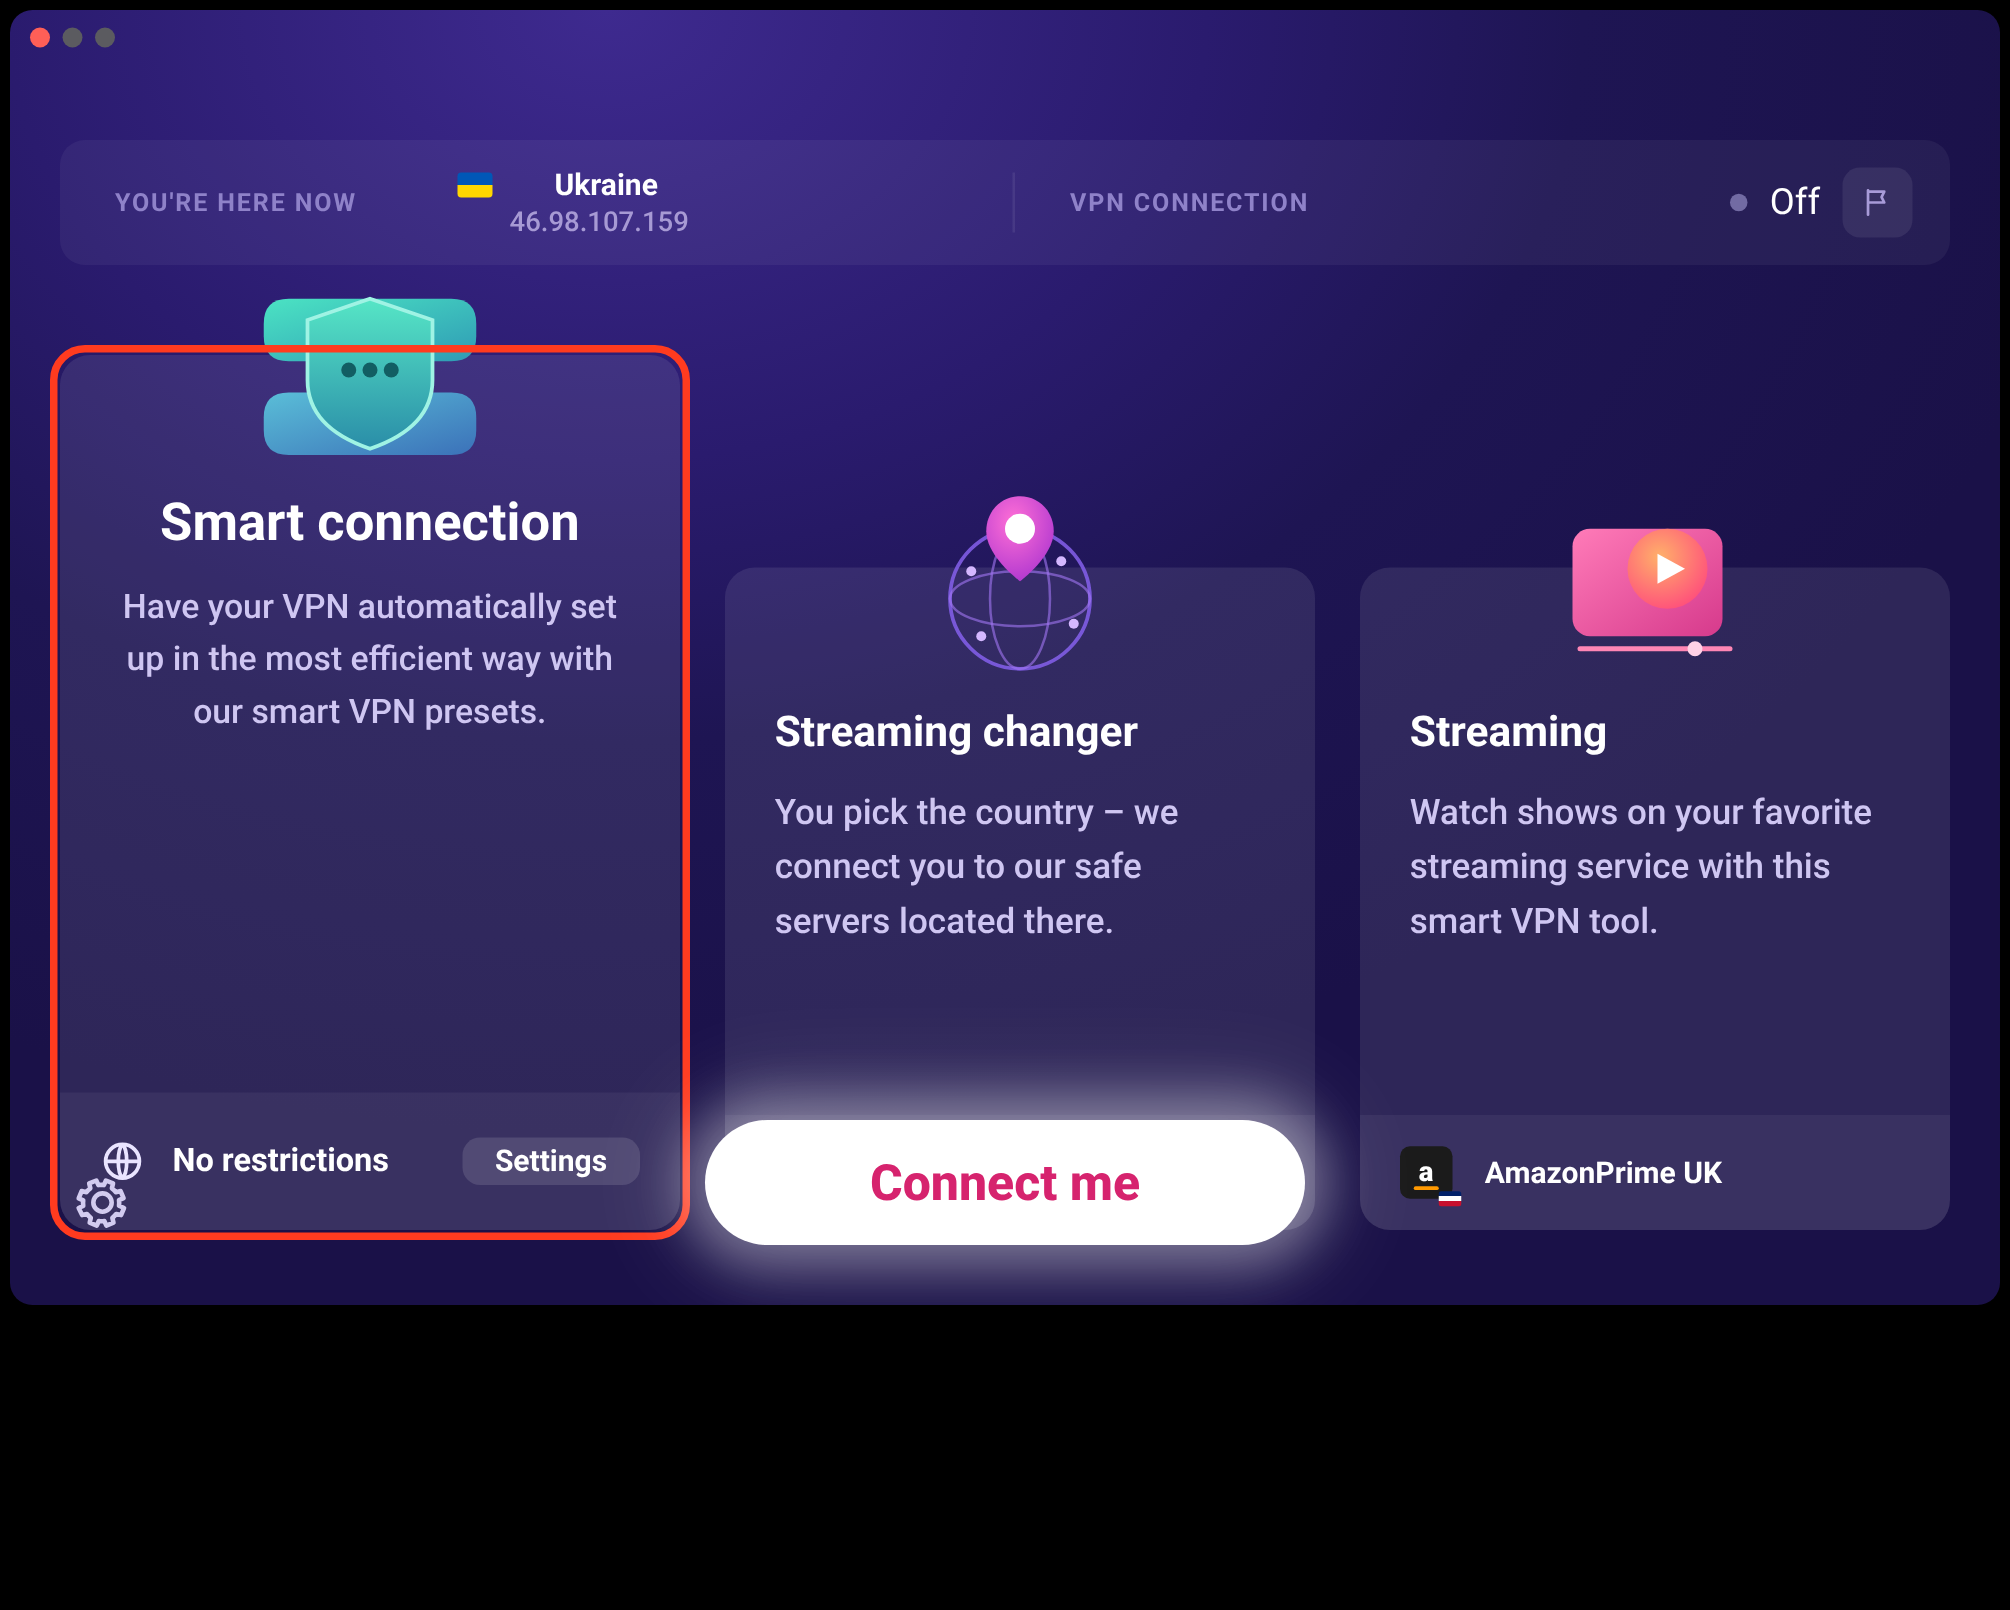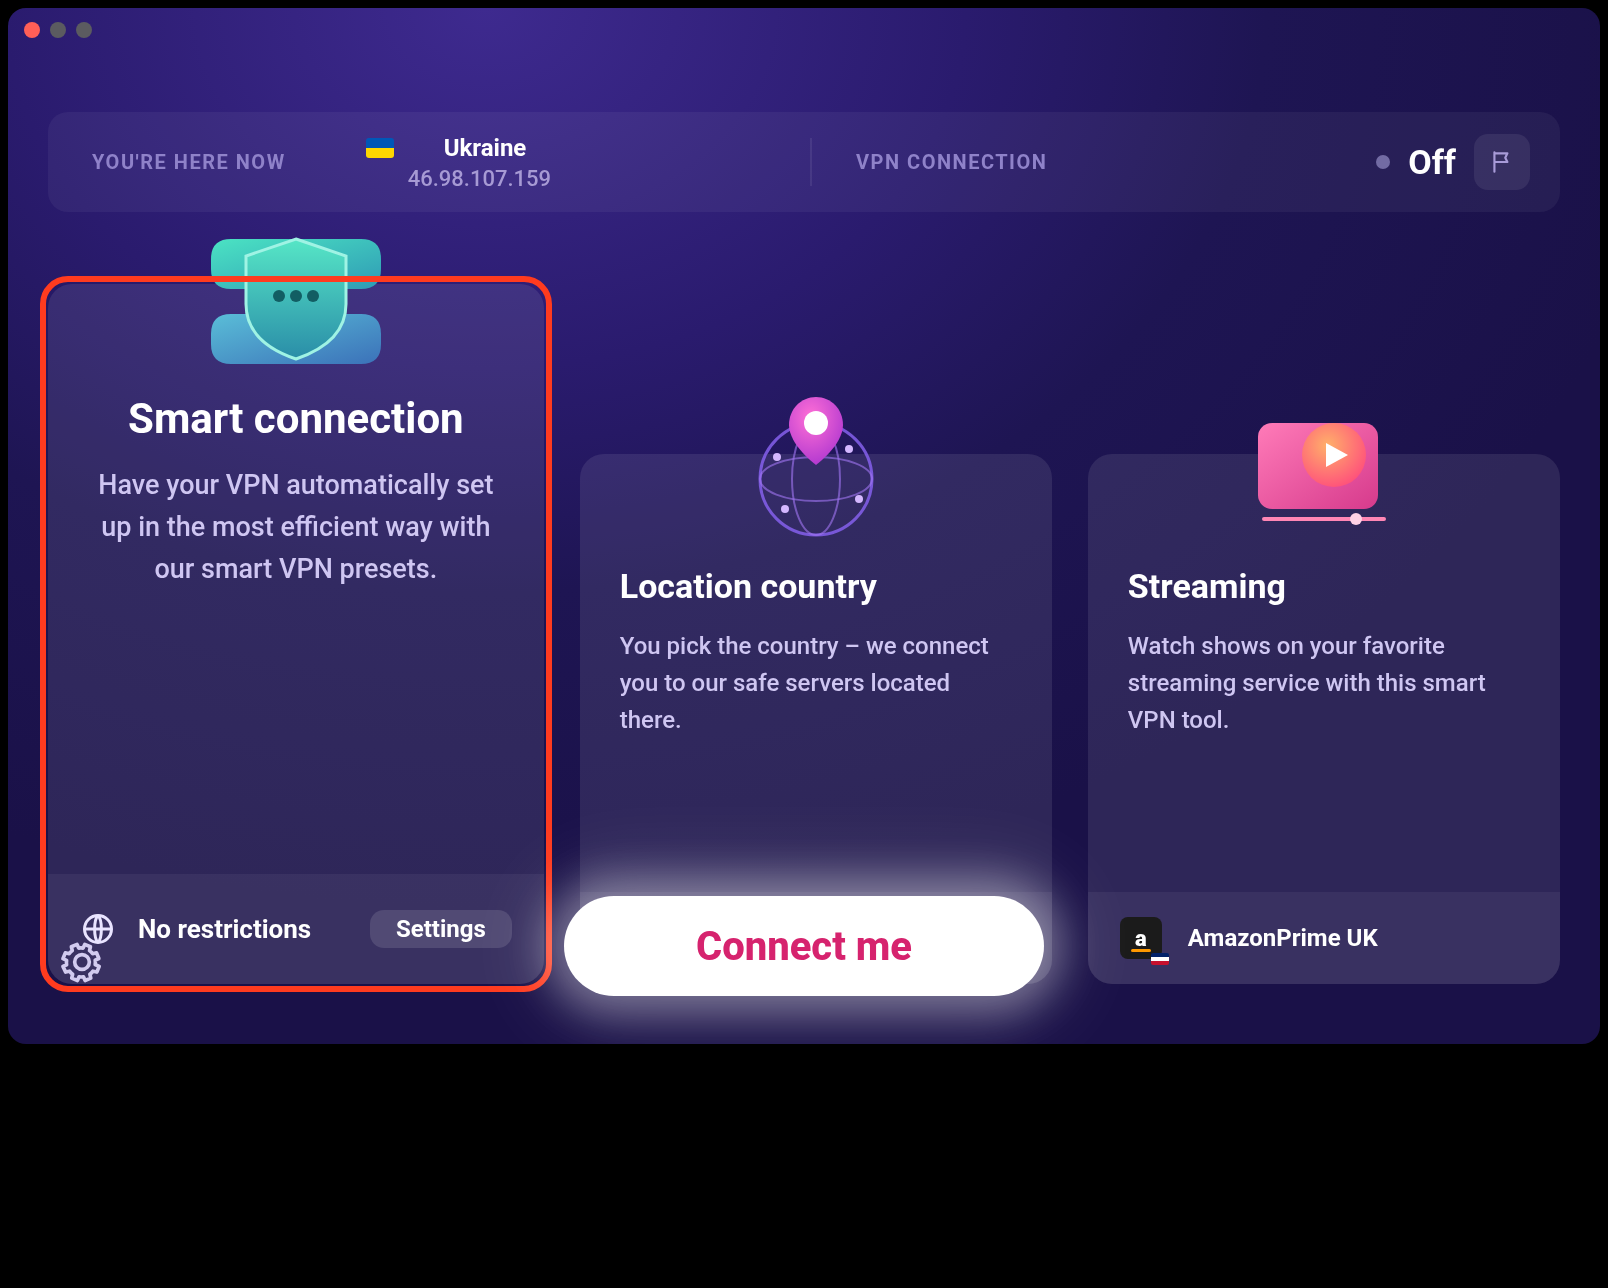--- a/index.html
+++ b/index.html
@@ -23,7 +23,7 @@
   .sb-right{flex:1;display:flex;align-items:center;justify-content:space-between;padding:0 30px 0 44px;}
   .sb-state{display:flex;align-items:center;gap:18px;}
   .sb-dot{width:14px;height:14px;border-radius:50%;background:#726ba3;}
-  .sb-off{color:#fff;font-size:34px;font-weight:700;}
+  .sb-off{color:#fff;font-size:29px;font-weight:400;}
   .sb-flag{width:56px;height:56px;border-radius:14px;background:rgba(255,255,255,0.08);display:flex;align-items:center;justify-content:center;}
   .flag-ua{width:28px;height:20px;border-radius:3px;background:linear-gradient(#0057b7 50%,#ffd700 50%);}
   

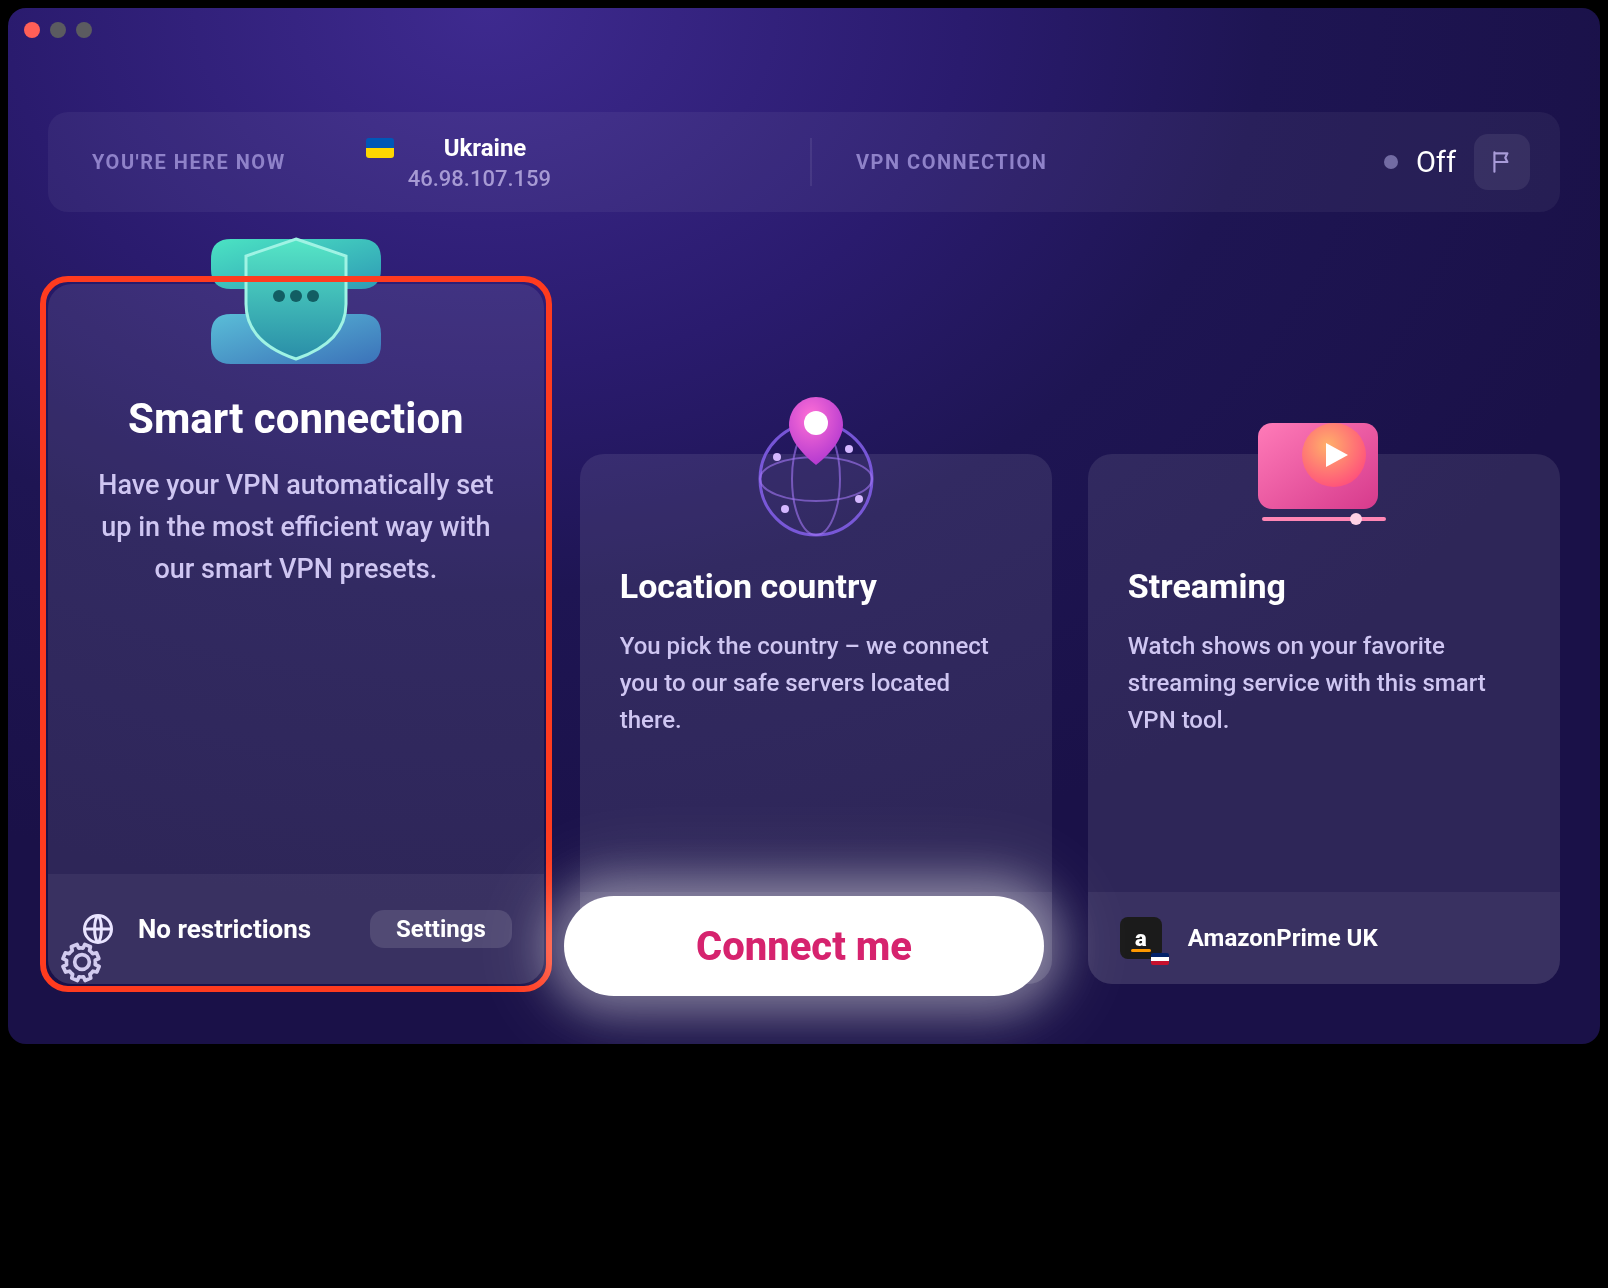--- a/index.html
+++ b/index.html
@@ -175,7 +175,7 @@
           </svg>
         </div>
         <div class="card-body">
-          <div class="card-title">Location country</div>
+          <div class="card-title">Streaming changer</div>
           <div class="card-desc">You pick the country – we connect you to our safe servers located there.</div>
         </div>
         <div class="card-foot">

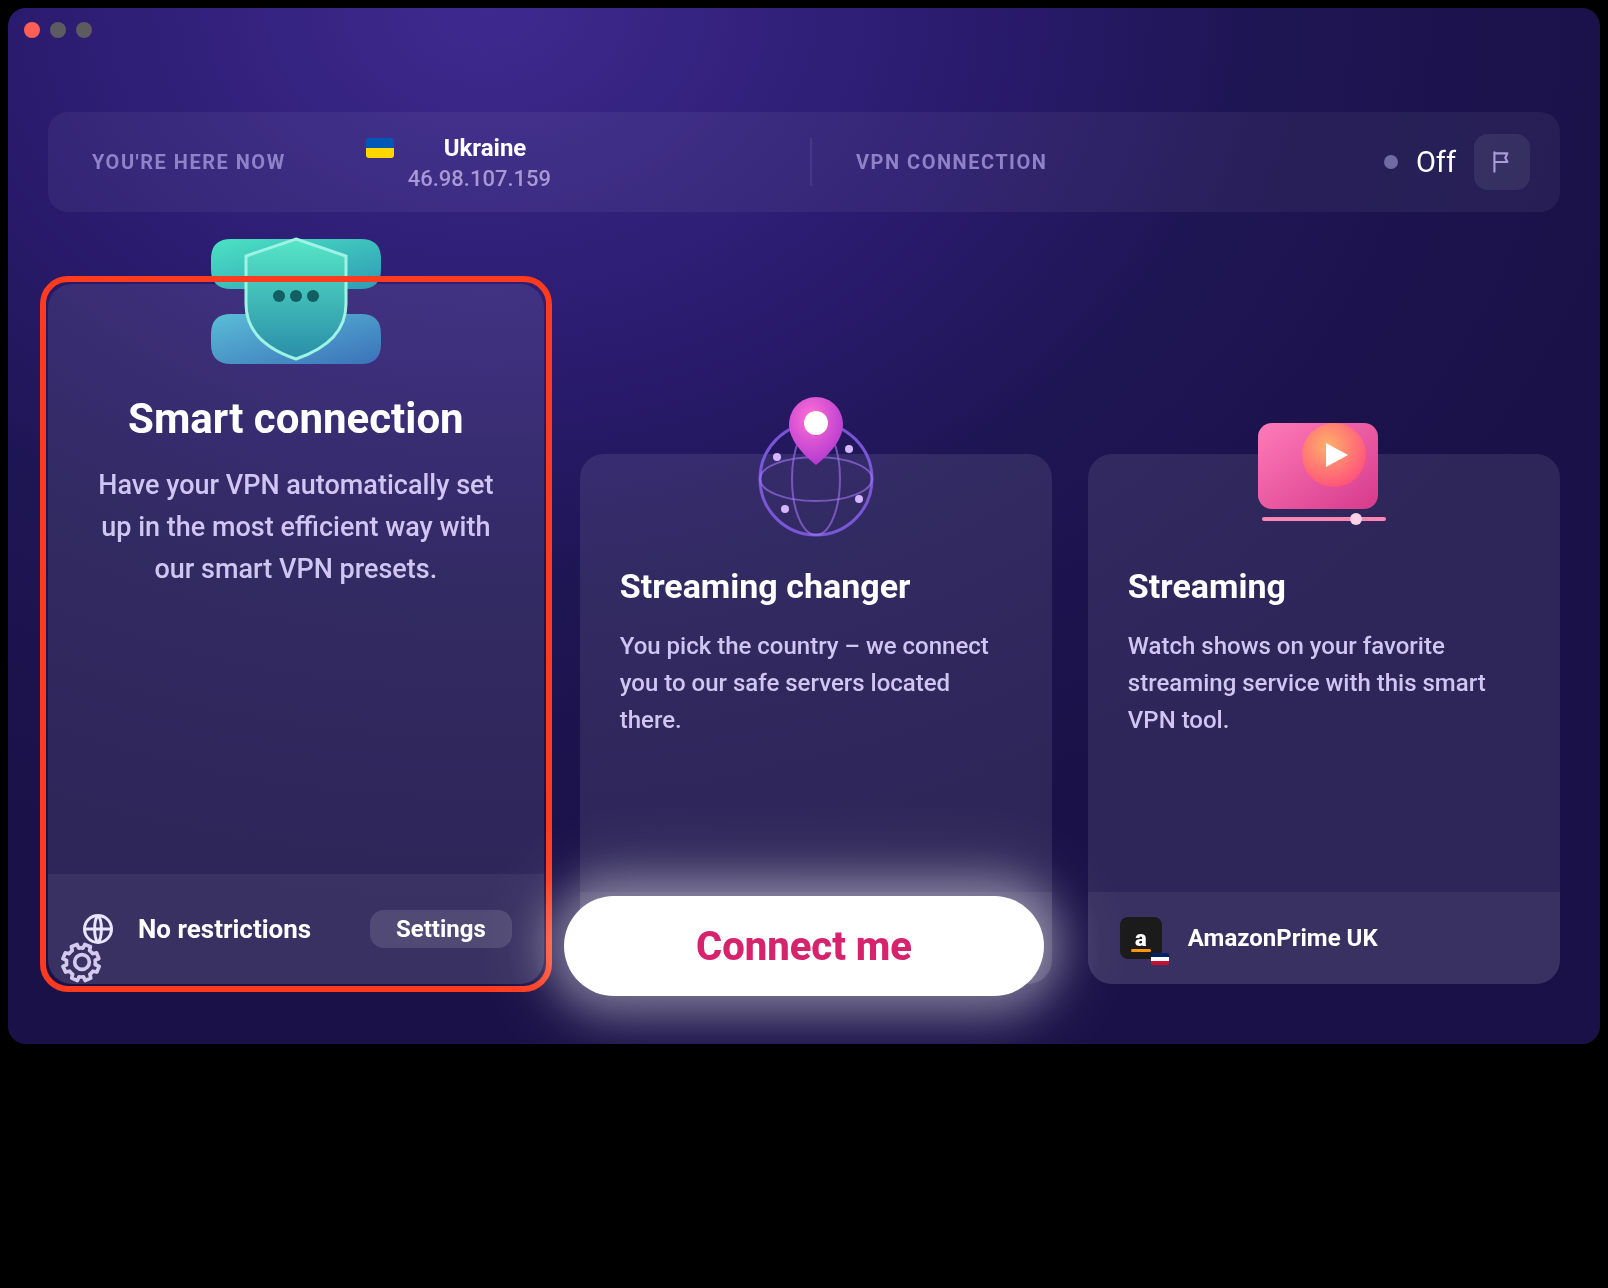--- a/index.html
+++ b/index.html
@@ -39,7 +39,7 @@
   .card-lg .card-title{font-size:42px;}
   .card-sm .card-title{font-size:34px;margin-top:22px;}
   .card-desc{color:#cfc6f2;font-size:27px;line-height:1.55;font-weight:500;}
-  .card-sm .card-desc{font-size:24px;}
+  .card-sm .card-desc{font-size:28px;}
   .card-foot{background:rgba(255,255,255,0.055);border-radius:0 0 24px 24px;display:flex;align-items:center;padding:0 32px;}
   .card-lg .card-foot{height:110px;justify-content:space-between;}
   .card-sm .card-foot{height:92px;gap:26px;}

